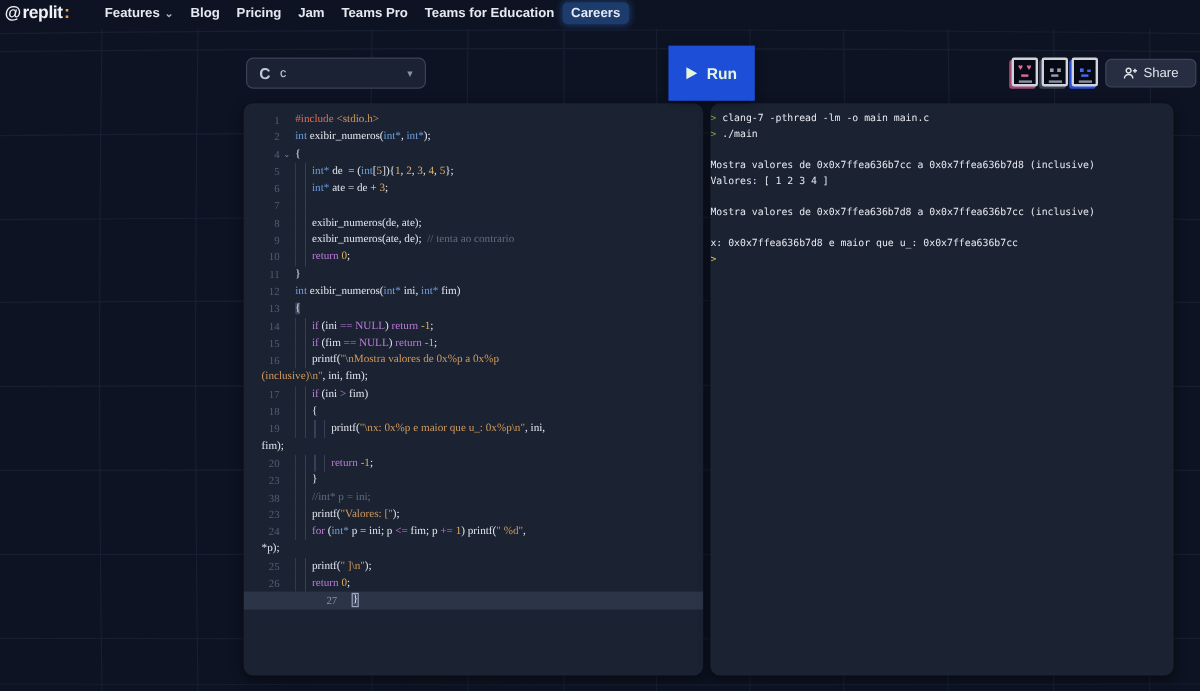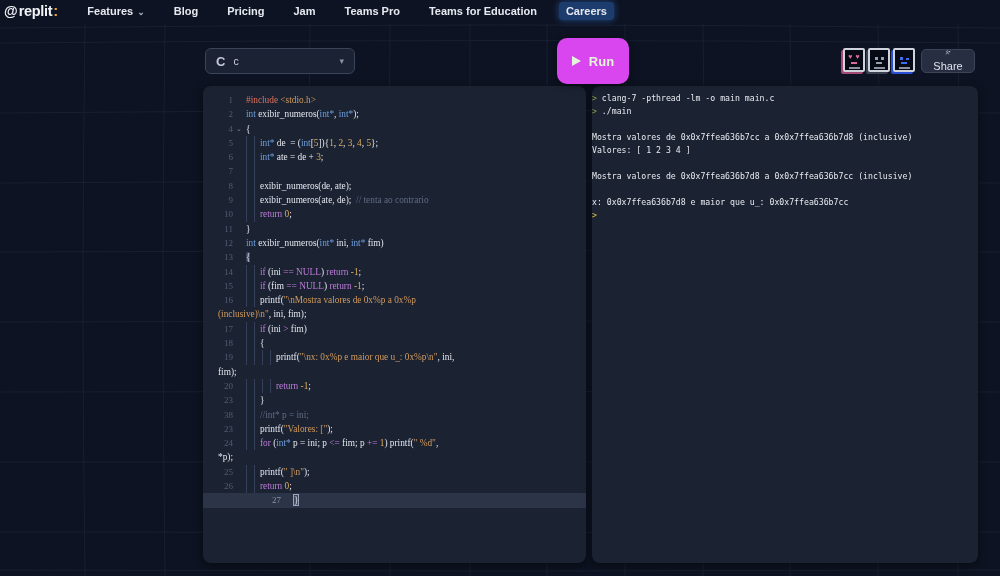--- a/index.html
+++ b/index.html
@@ -22,7 +22,7 @@
   .logo .at { font-size:14px; font-weight:700; color:#f0f2f6; margin-right:1px; }
   .logo .word { font-size:14.5px; font-weight:700; color:#f0f2f6; letter-spacing:-0.3px; }
   .logo .mark { font-size:15px; font-weight:900; color:#f0a13c; margin-left:1px; }
-  .nav-items { display:flex; align-items:center; gap:15px; }
+  .nav-items { display:flex; align-items:center; gap:0; }
   .nav-item {
     font-size:11px; font-weight:700; color:#e6e9f0; padding:3px 7px;
     border-radius:4px; cursor:pointer; white-space:nowrap;

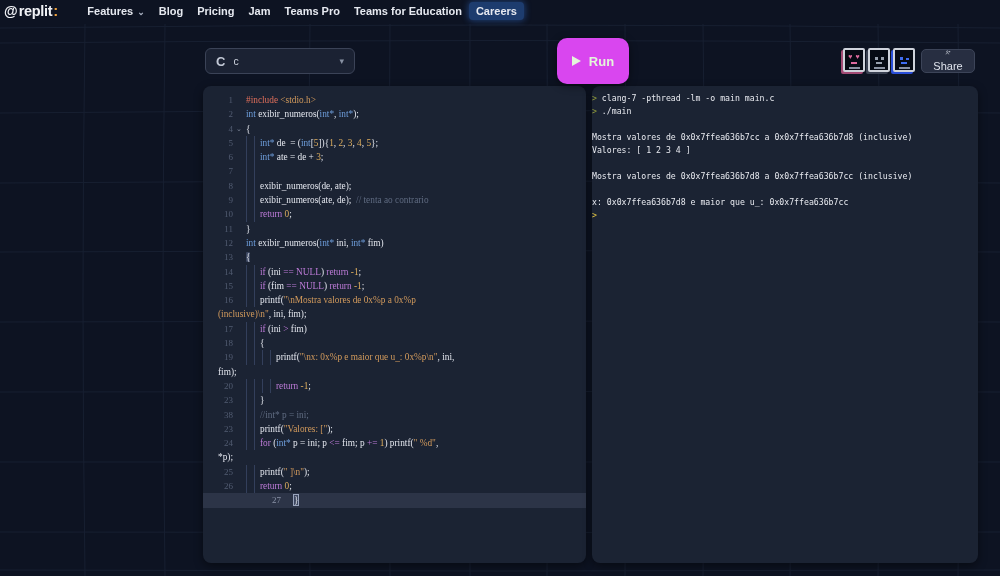--- a/index.html
+++ b/index.html
@@ -42,7 +42,7 @@
 
   .run-btn {
     position:absolute; left:557px; top:38px; width:72px; height:46px; z-index:6;
-    background:#d946ef; border-radius:10px; border:none; cursor:pointer;
+    background:#1d4ed8; border-radius:0; border:none; cursor:pointer;
     display:flex; align-items:center; justify-content:center; gap:8px;
     box-shadow:0 2px 8px rgba(0,0,0,.45);
   }

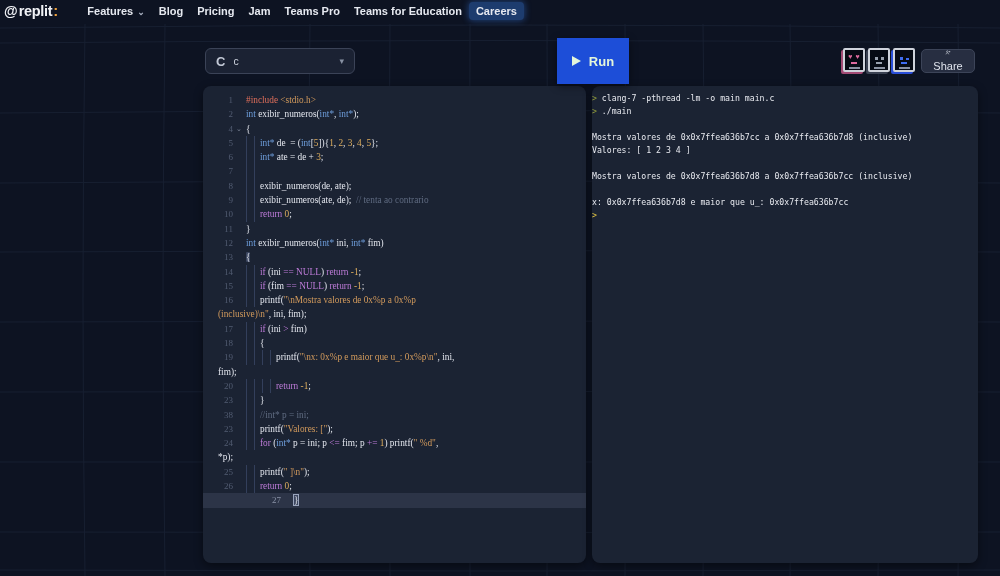--- a/index.html
+++ b/index.html
@@ -65,10 +65,10 @@
   .avatar .base { margin-top:auto; margin-bottom:1px; width:11px; height:2.5px; background:#8b92a2; }
 
   .share-btn {
-    position:absolute; left:921px; top:49px; width:54px; height:24px; z-index:5;
+    position:absolute; left:921px; top:49px; width:76px; height:24px; z-index:5;
     background:#272e41; border:1px solid #3c4458; border-radius:5px; cursor:pointer;
     display:flex; align-items:center; justify-content:center; gap:5px;
-    font-size:11px; color:#dfe3ec;flex-direction:column;
+    font-size:11px; color:#dfe3ec;
   }
 
   

